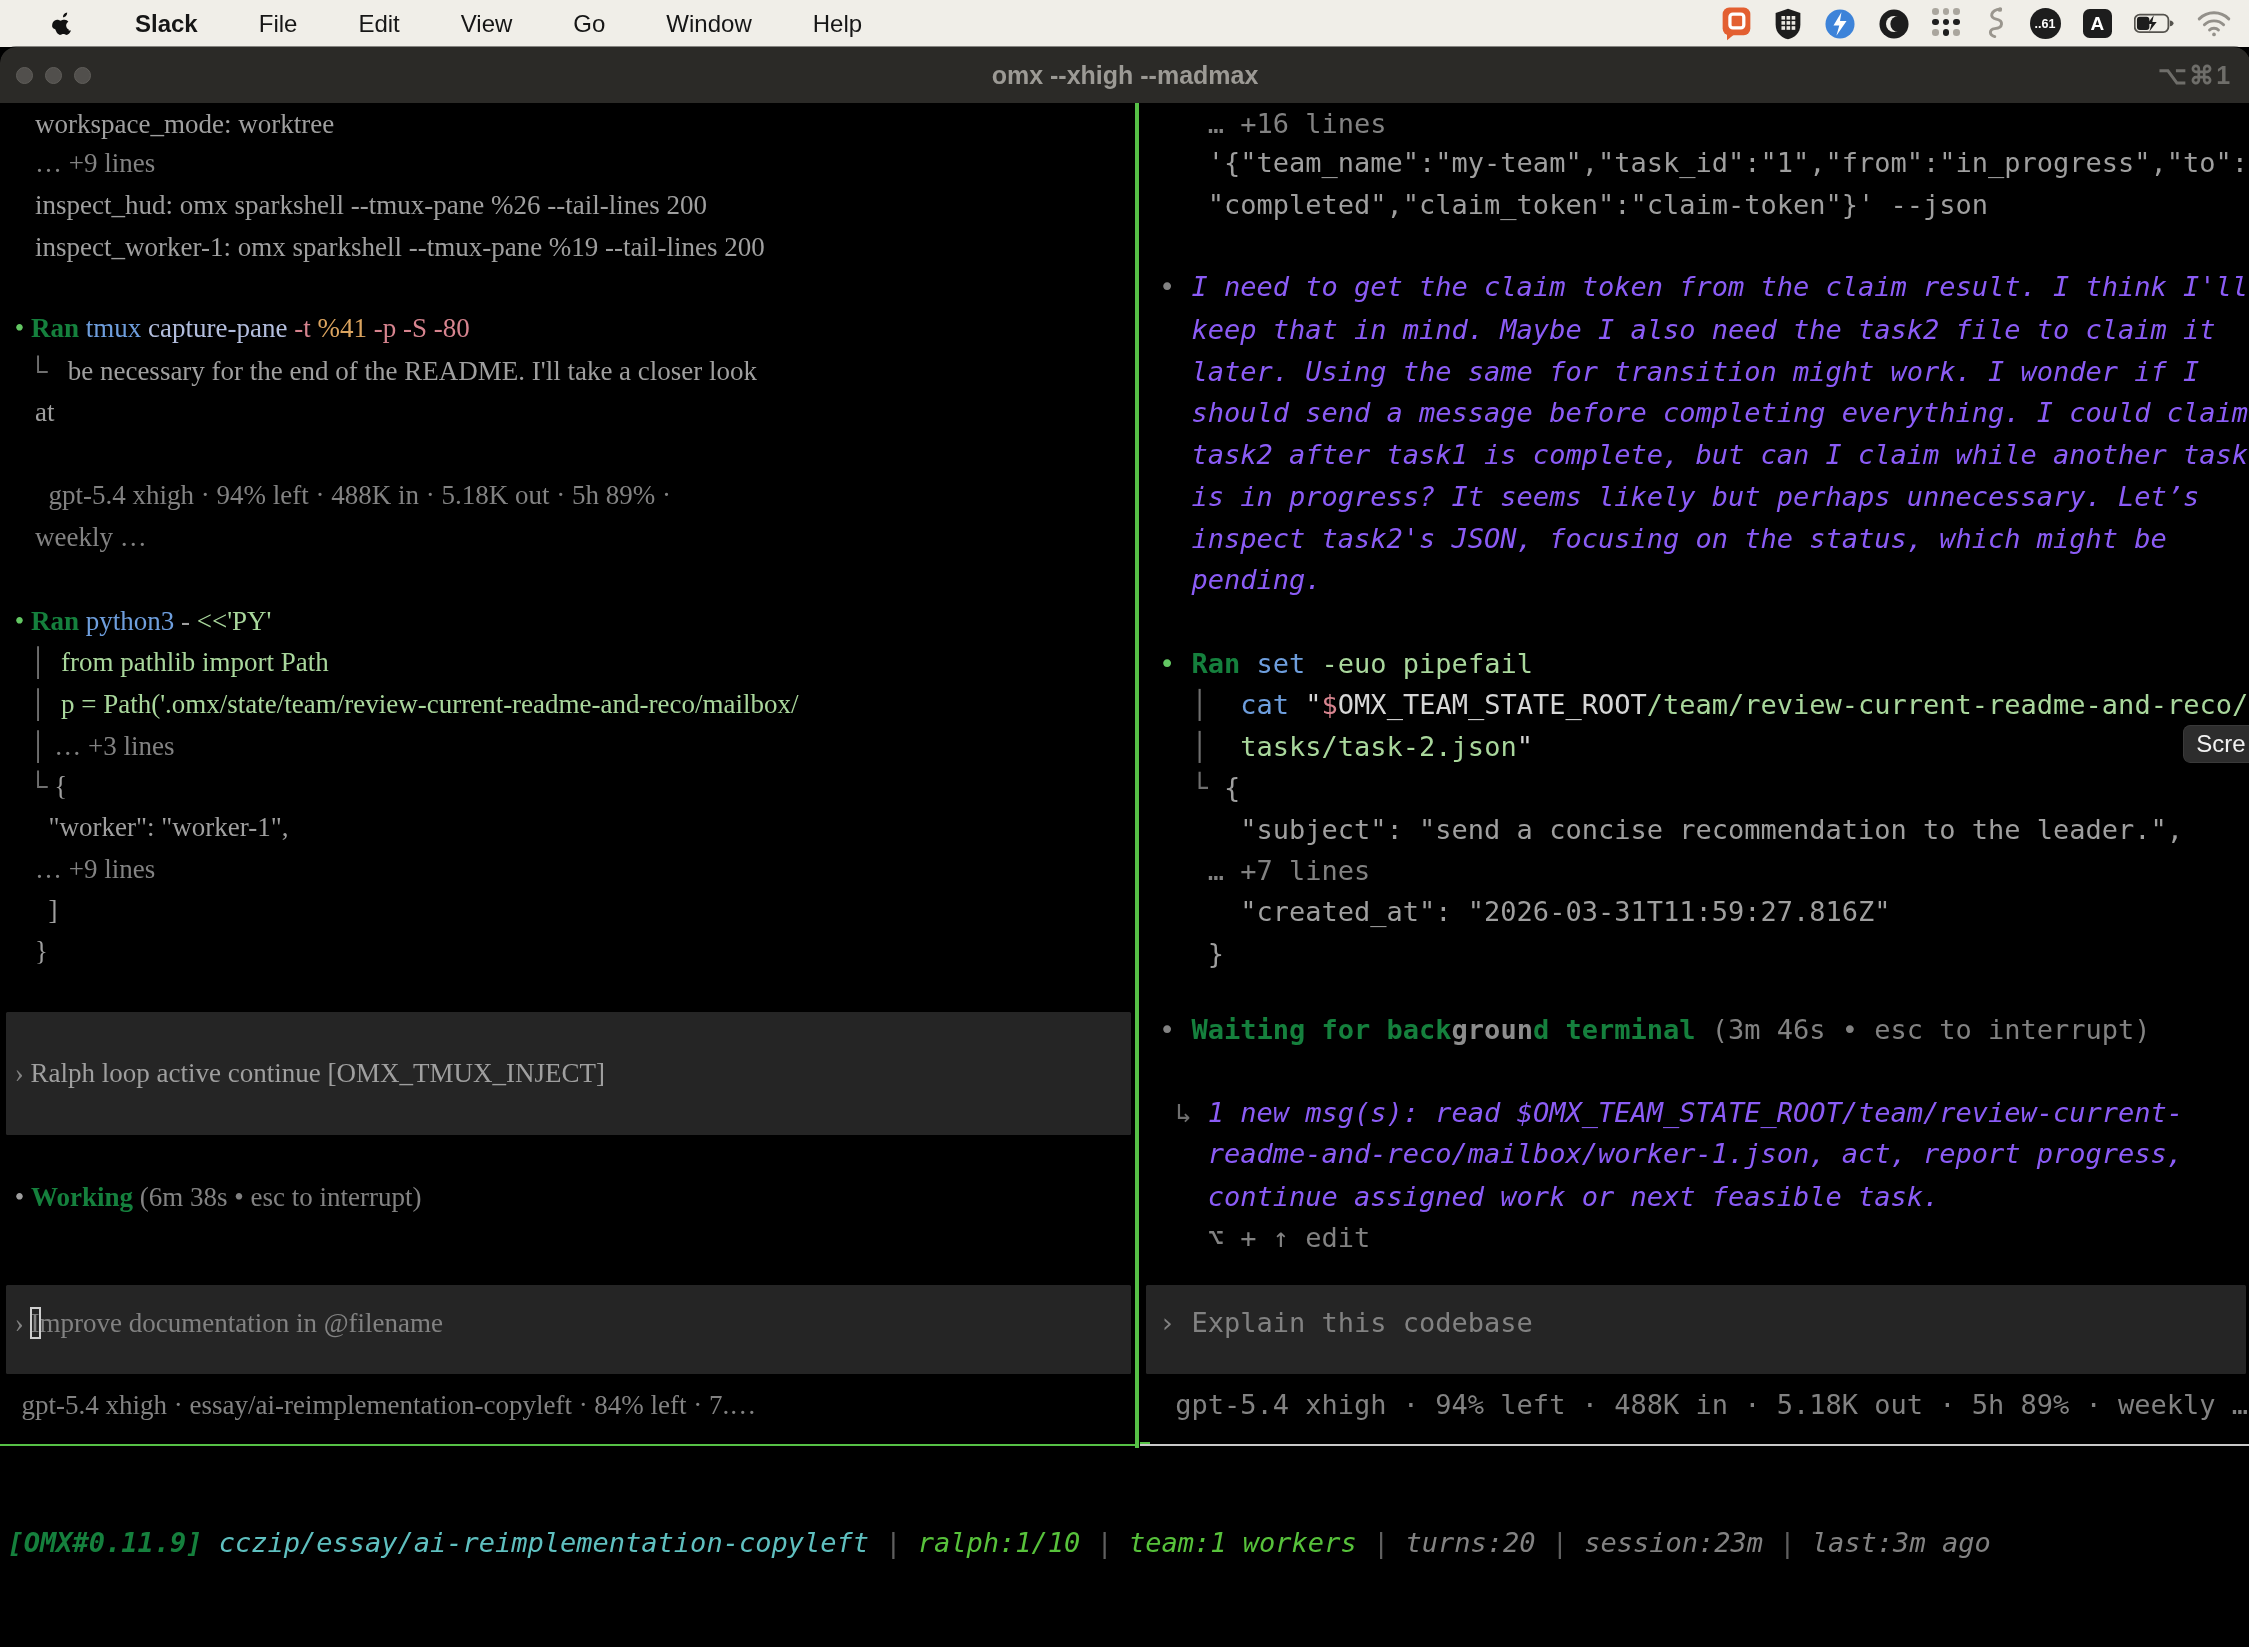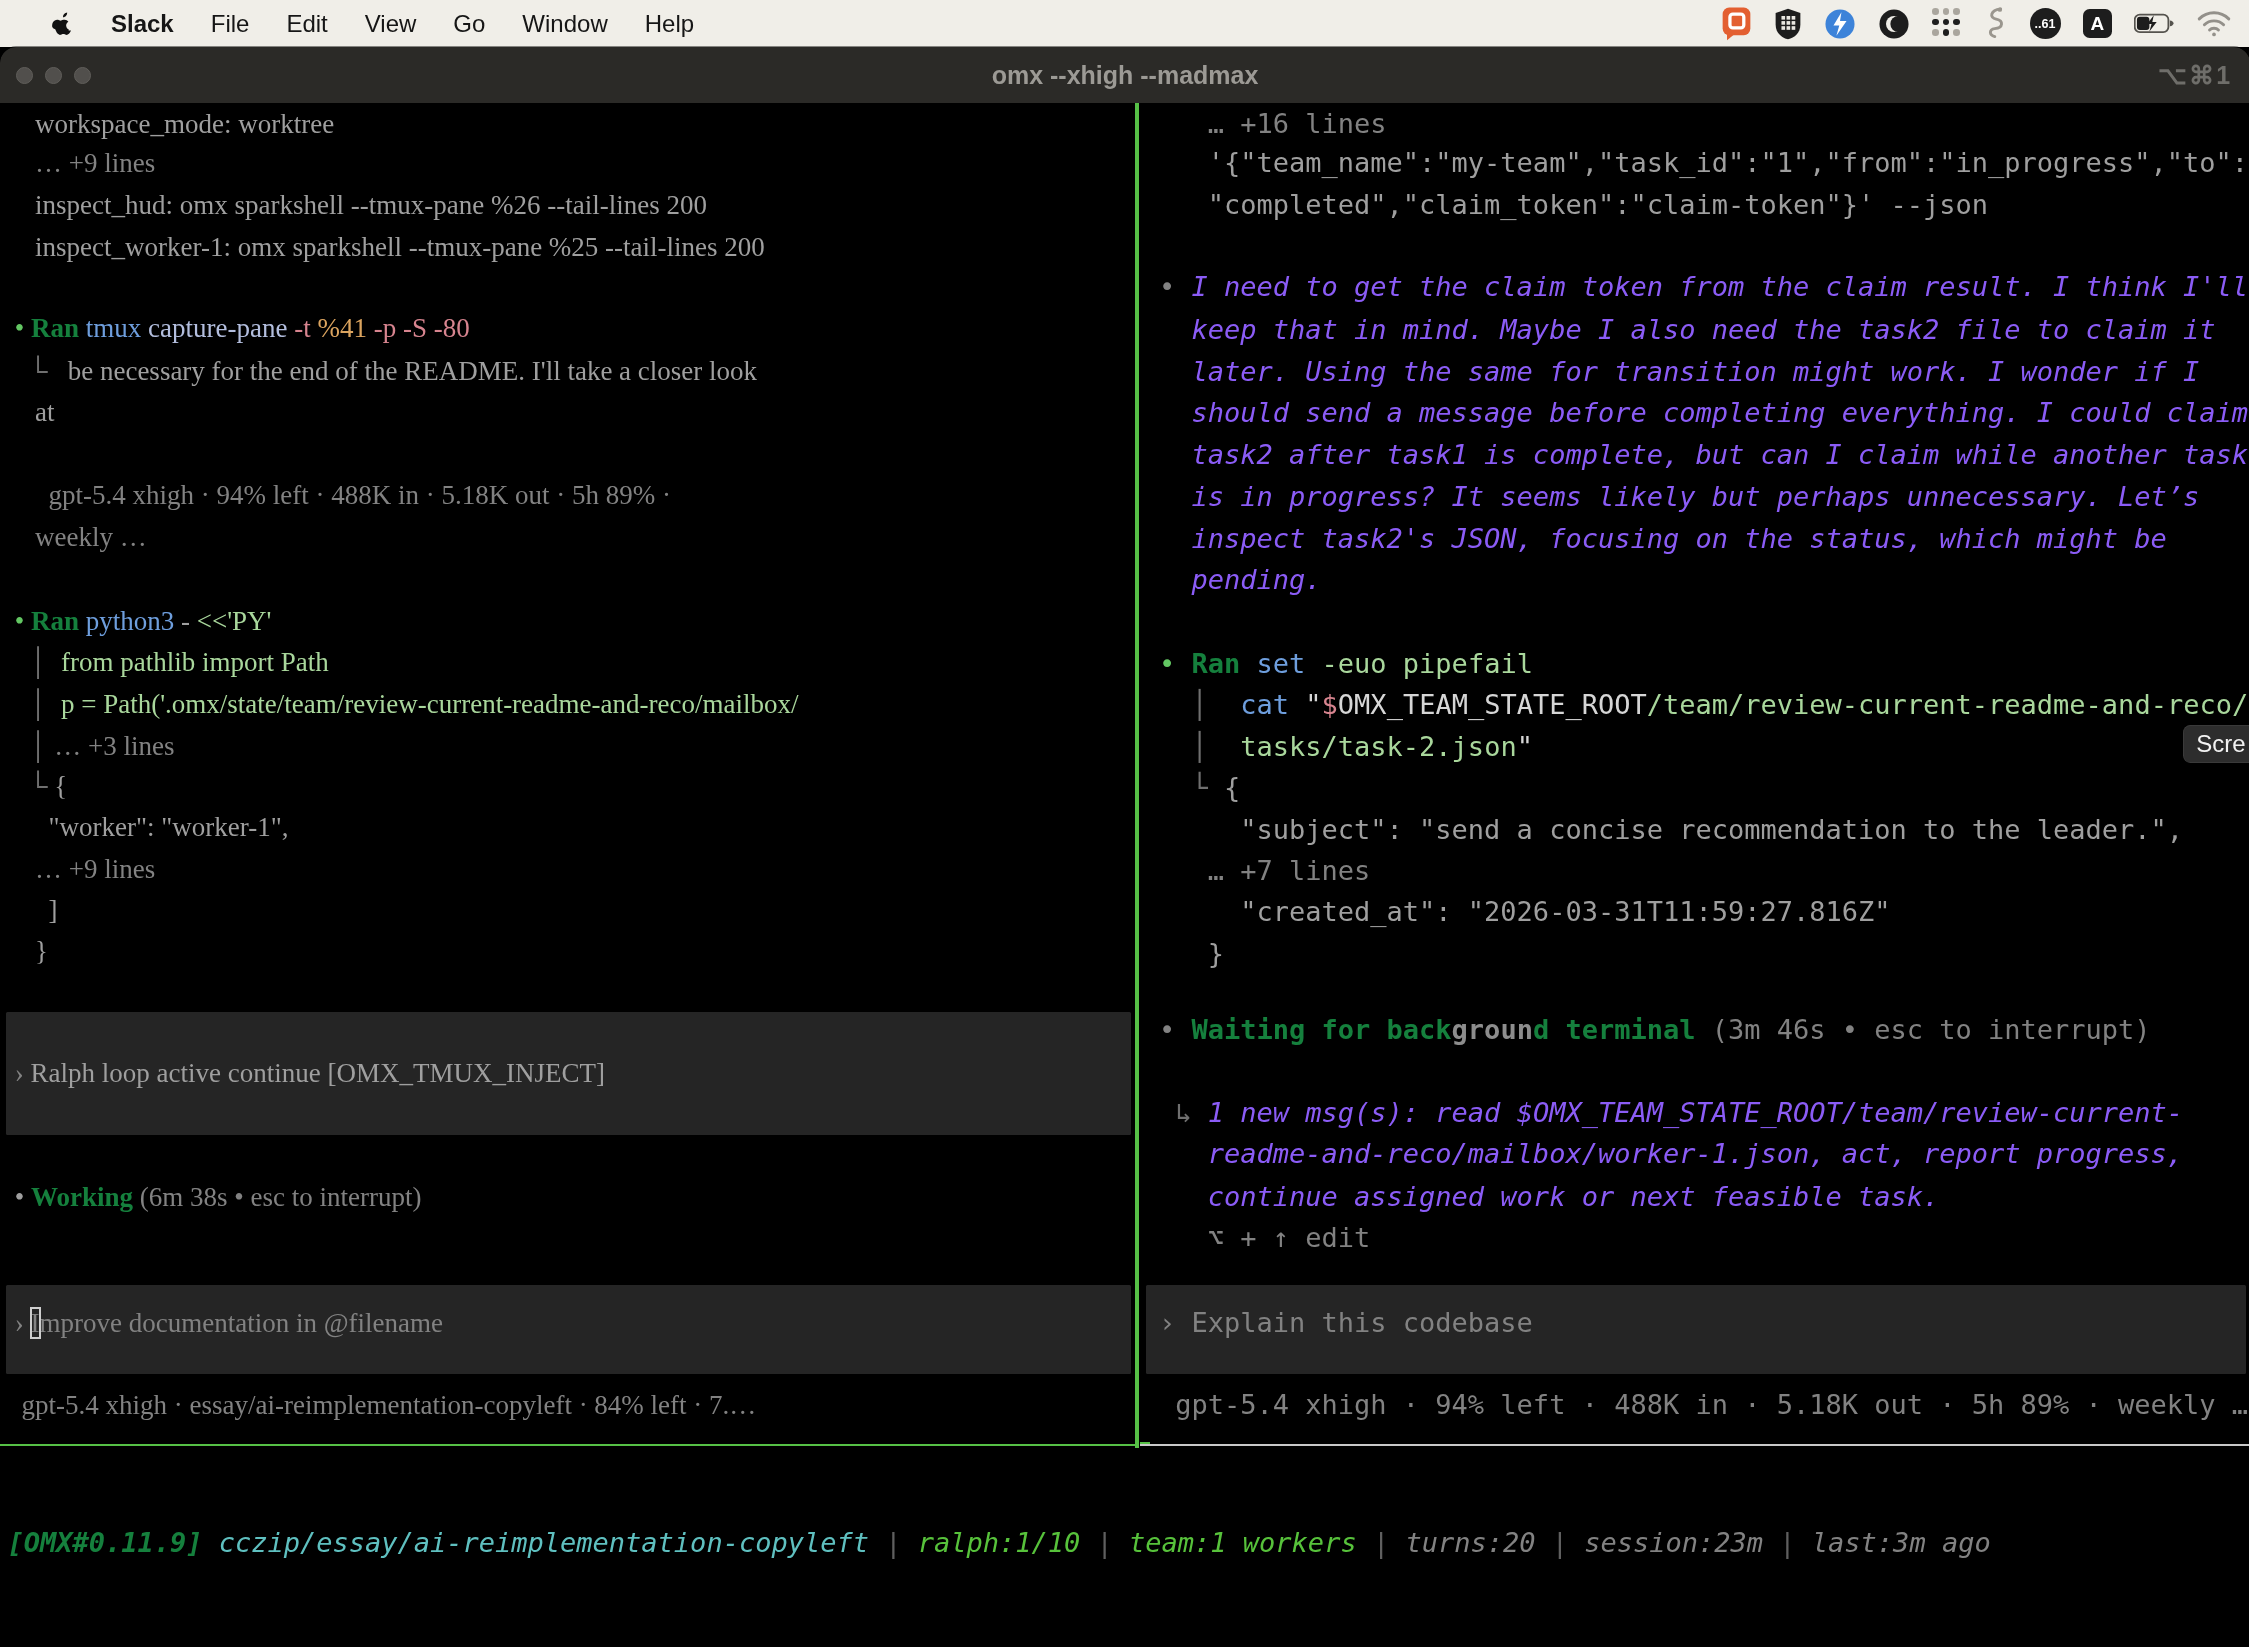--- a/index.html
+++ b/index.html
@@ -12,7 +12,7 @@
     padding:0 19px 0 52px; }
   .menubar-left { display:flex; align-items:center; gap:37px; }
   .apple-logo svg { width:22px; height:26.6px; display:block; }
-  .menu-item { font-size:24px; color:#161616; }
+  .menu-item { font-size:24px; color:#161616;margin-left:24px; }
   .menu-item.app { font-weight:bold; }
   .menubar-right { display:flex; align-items:center; gap:22px; }
   .sicon { height:31px; display:flex; align-items:center; }

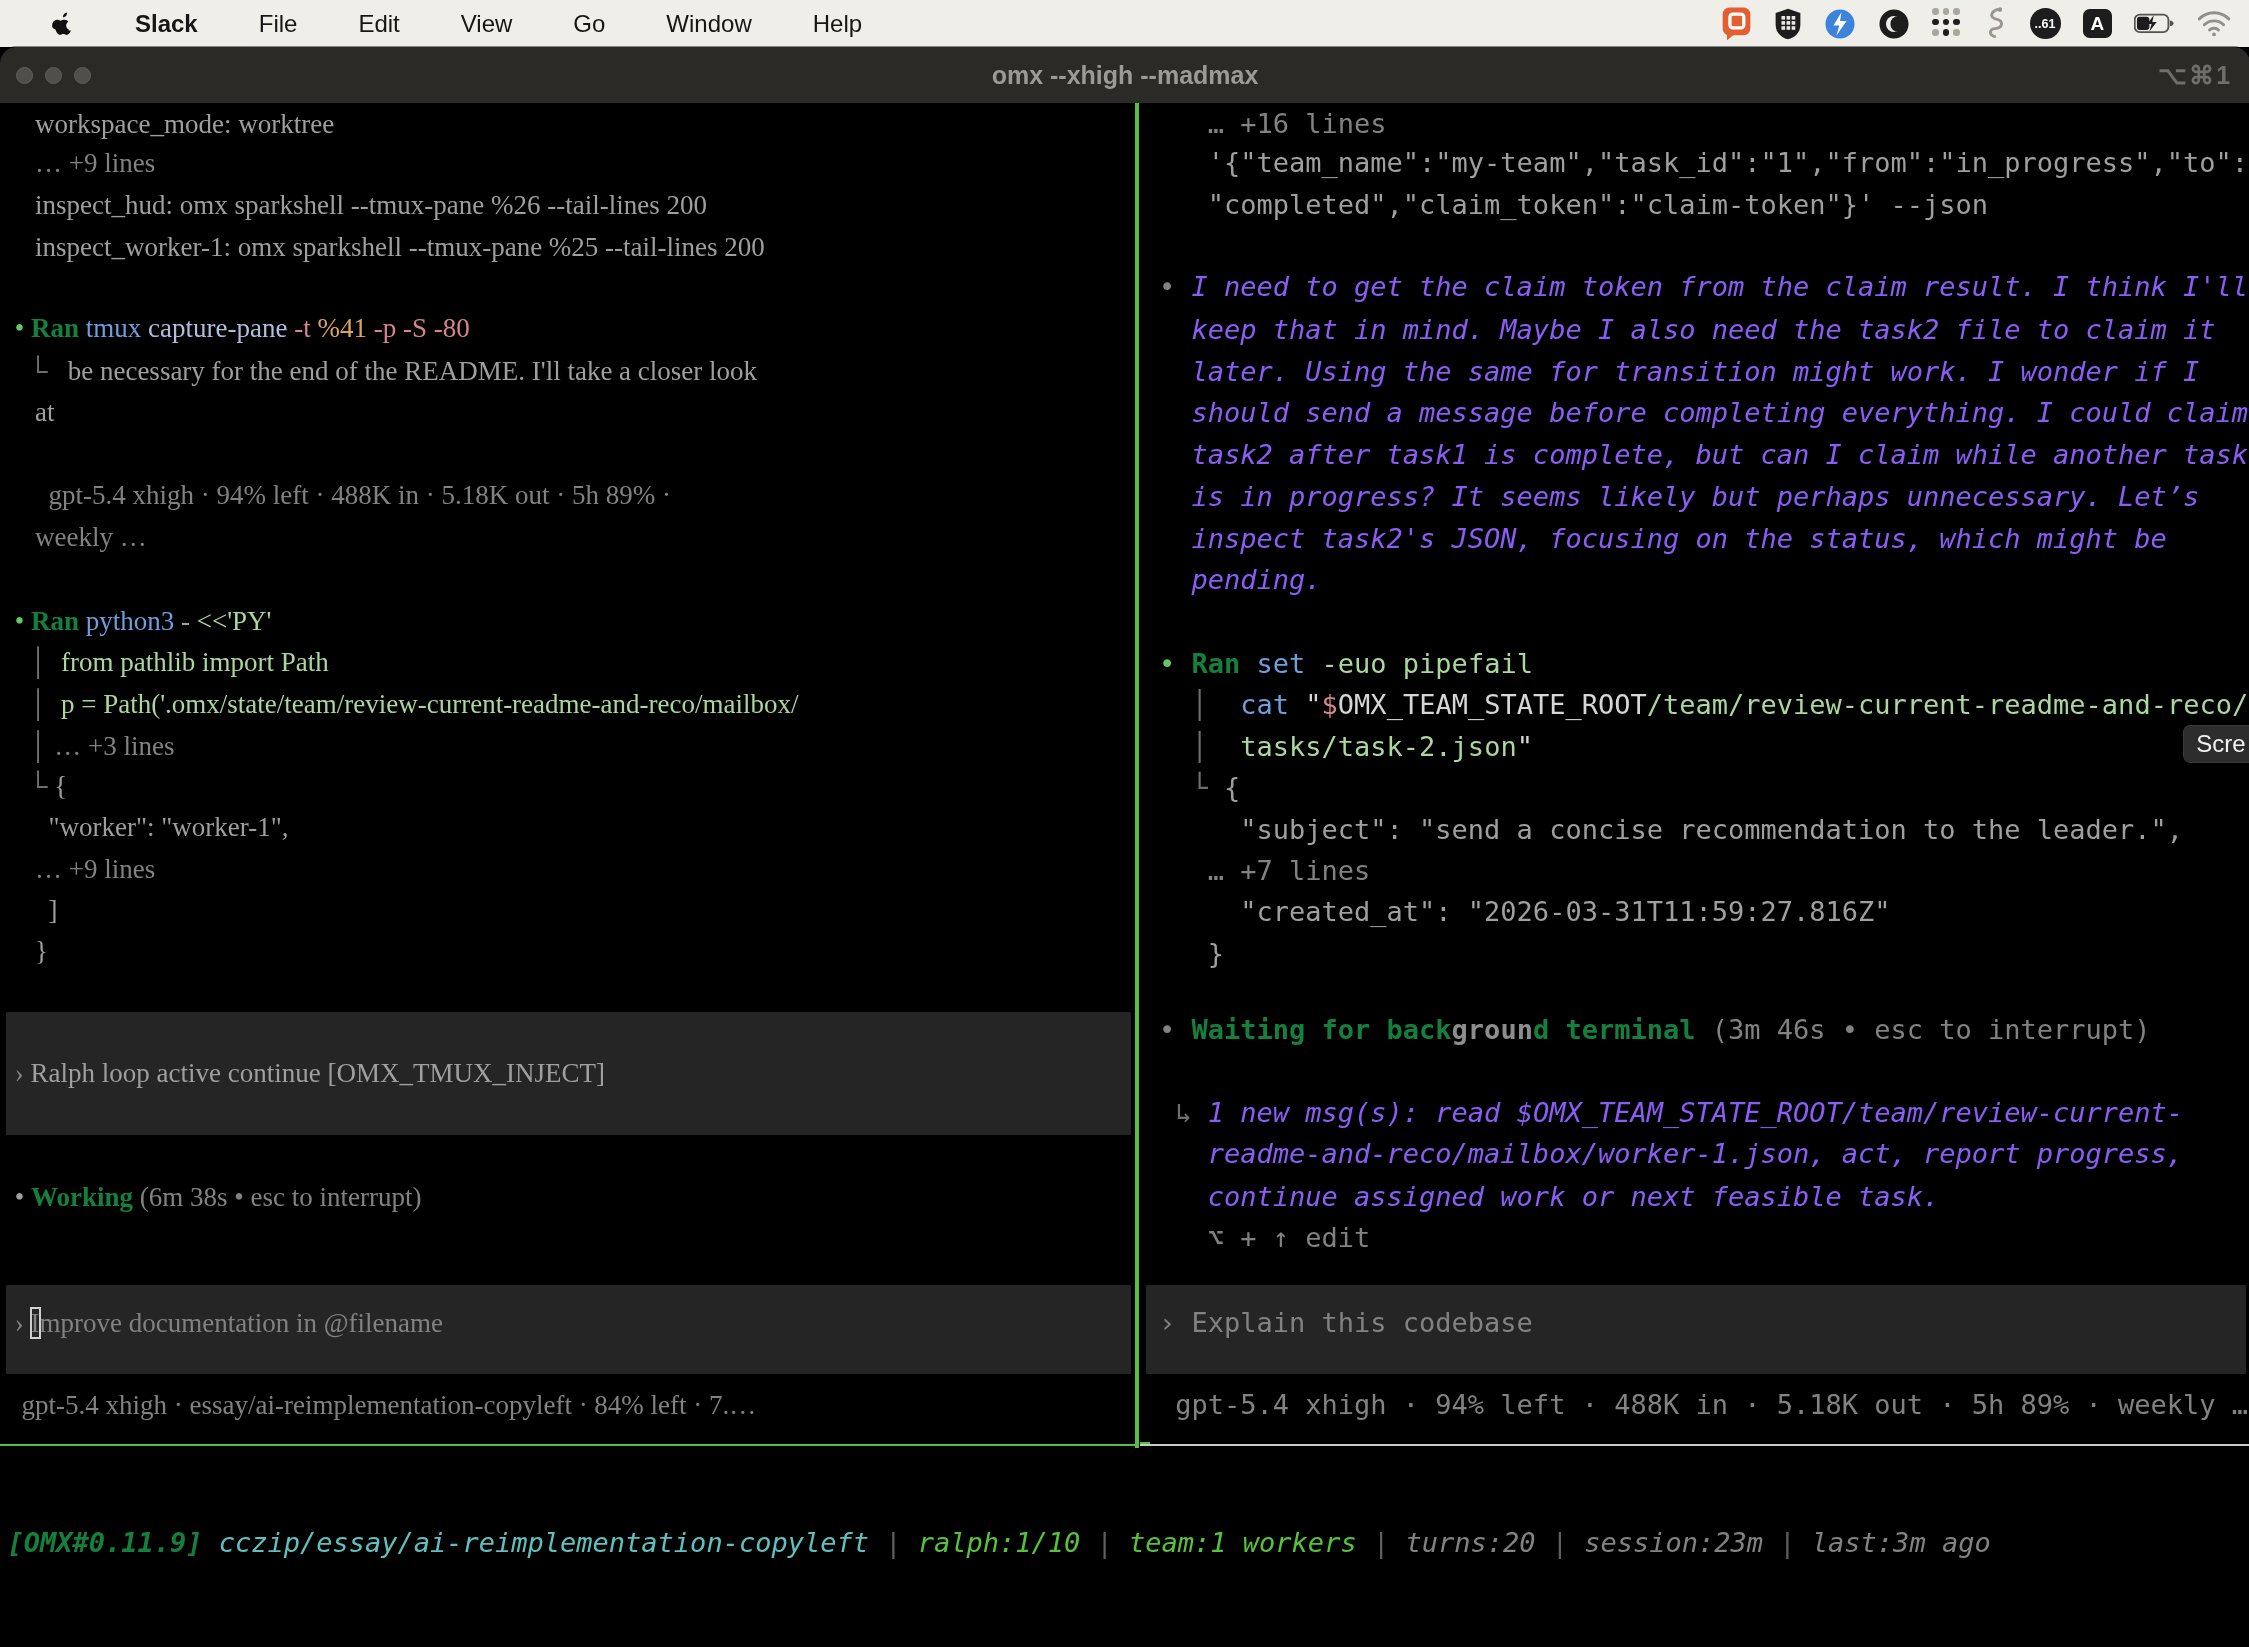--- a/index.html
+++ b/index.html
@@ -191,7 +191,7 @@
         <div class="row" style="top: 0px;"><span class="c-gray">   workspace_mode: worktree</span></div>
         <div class="row" style="top: 39px;"><span class="c-dim">   … +9 lines</span></div>
         <div class="row" style="top: 81px;"><span class="c-gray">   inspect_hud: omx sparkshell --tmux-pane %26 --tail-lines 200</span></div>
-        <div class="row" style="top: 123px;"><span class="c-gray">   inspect_worker-1: omx sparkshell --tmux-pane %25 --tail-lines 200</span></div>
+        <div class="row" style="top: 123px;"><span class="c-gray">   inspect_worker-1: omx sparkshell --tmux-pane %19 --tail-lines 200</span></div>
         <div class="row" style="top: 204px;"><span class="c-bullet">• </span><span class="c-white">Ran </span><span class="c-blue">tmux </span><span class="c-lav">capture-pane </span><span class="c-pink">-t </span><span class="c-orange">%41 </span><span class="c-pink">-p -S -80</span></div>
         <div class="row" style="top: 247px;"><span class="c-conn">  └</span><span class="c-gray">   be necessary for the end of the README. I'll take a closer look</span></div>
         <div class="row" style="top: 288px;"><span class="c-gray">   at</span></div>

